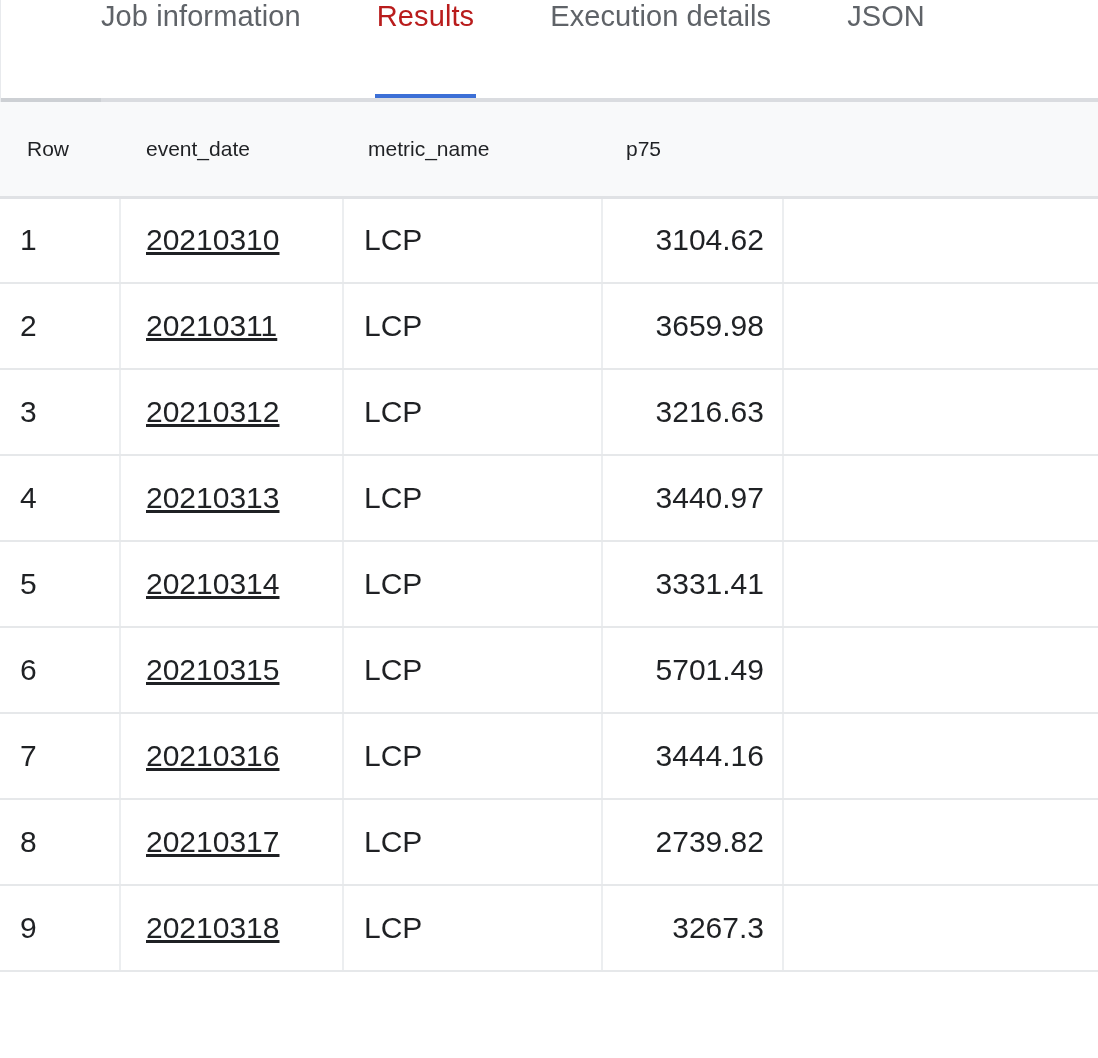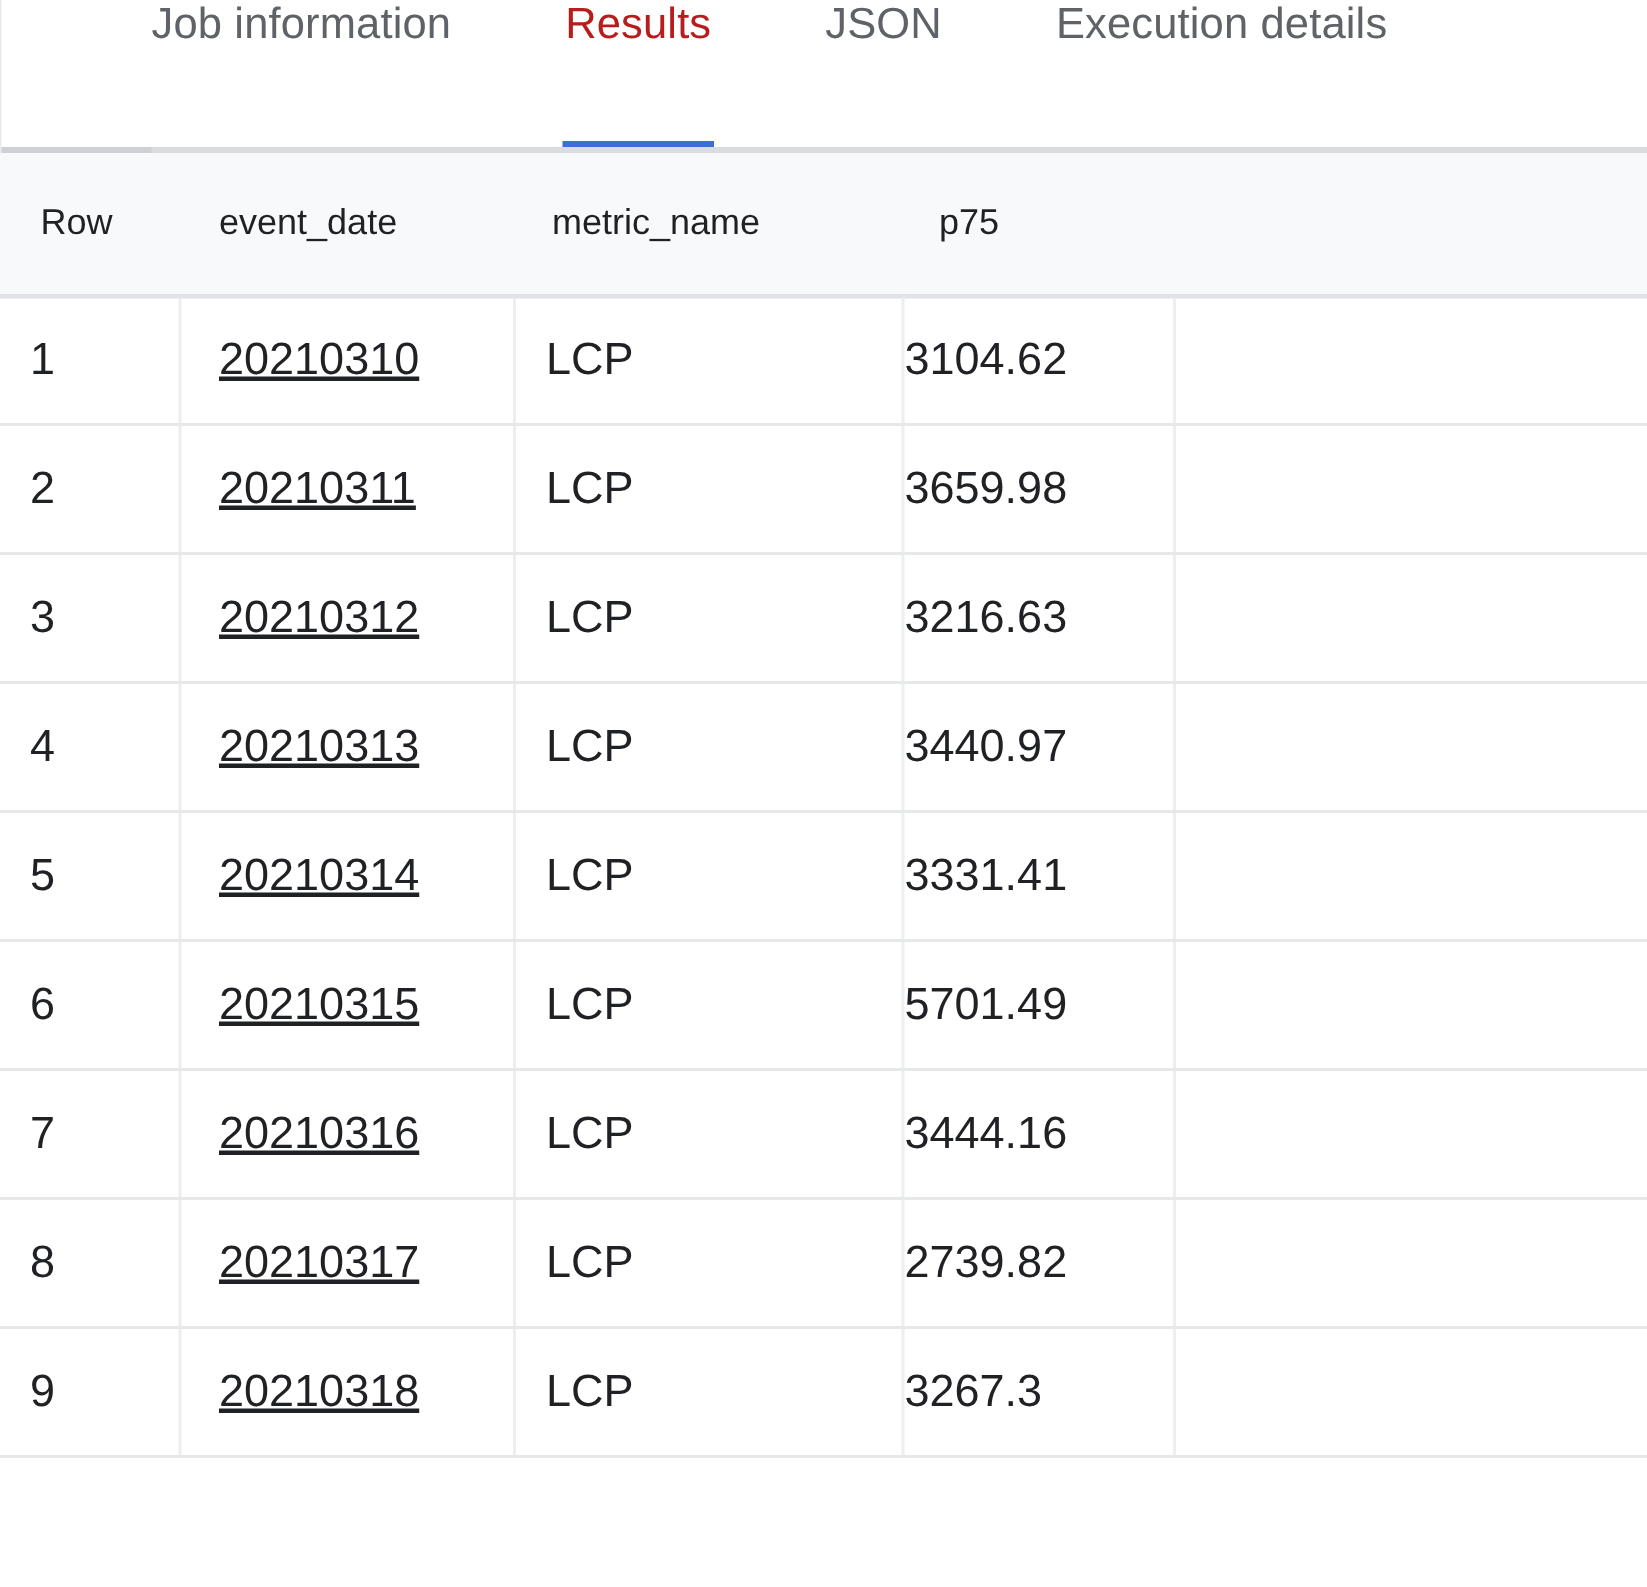--- a/index.html
+++ b/index.html
@@ -130,11 +130,11 @@
       <span class="tab-underline" style="display: block;"></span>
     </div>
     <div class="tab">
+      <span>Execution details</span>
+
+    </div>
+    <div class="tab">
       <span>JSON</span>
-
-    </div>
-    <div class="tab">
-      <span>Execution details</span>
 
     </div>
     <div class="tabbar-divider">

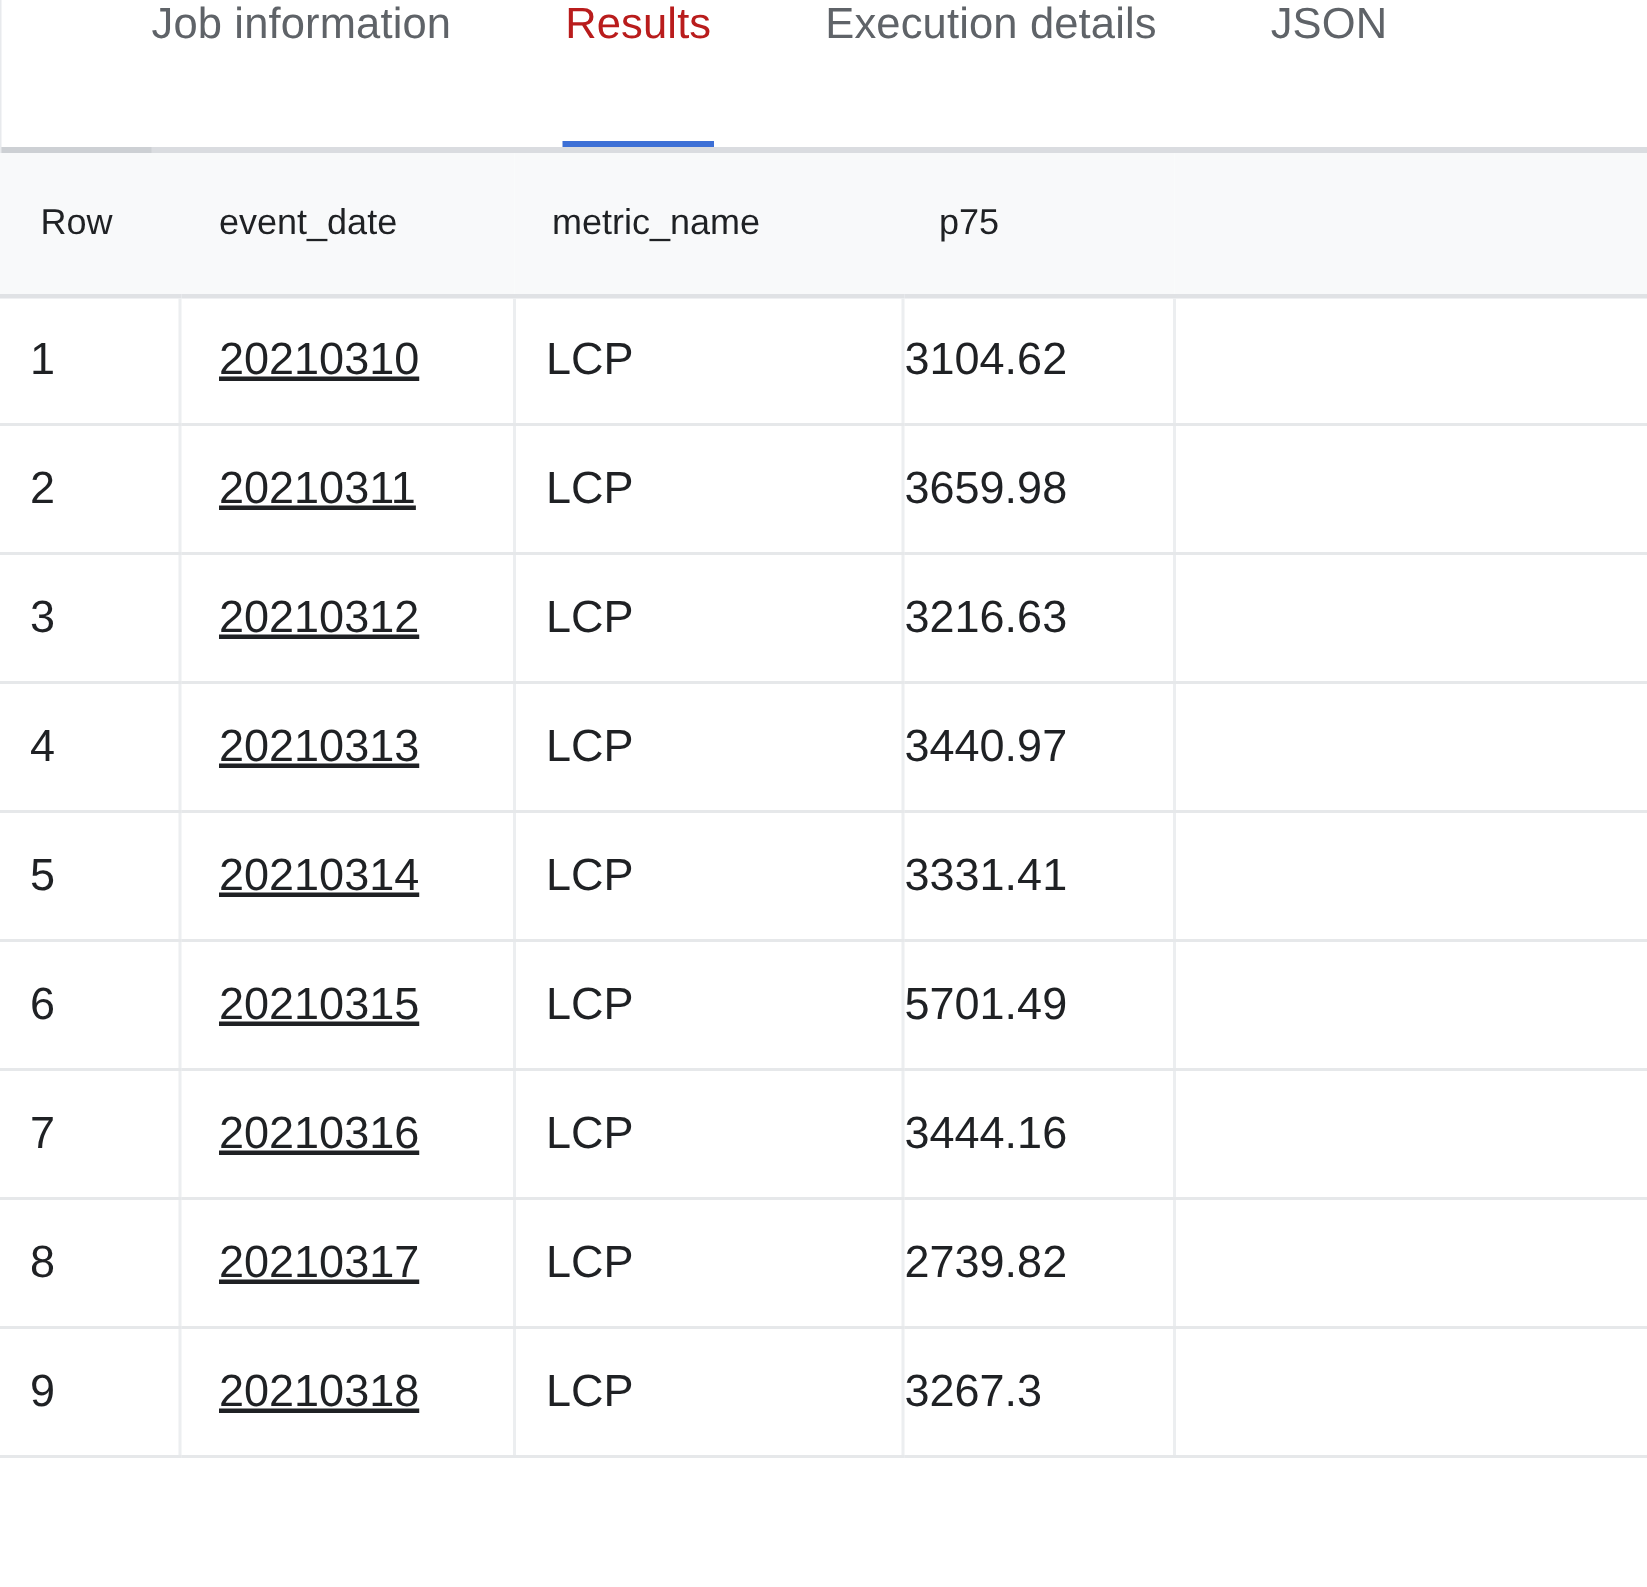--- a/index.html
+++ b/index.html
@@ -82,7 +82,7 @@
   table.results thead th {
     background: #f8f9fa;
     height: 95px;
-    font-size: 24px;
+    font-size: 21px;
     font-weight: 500;
     color: #1f2124;
     text-align: left;

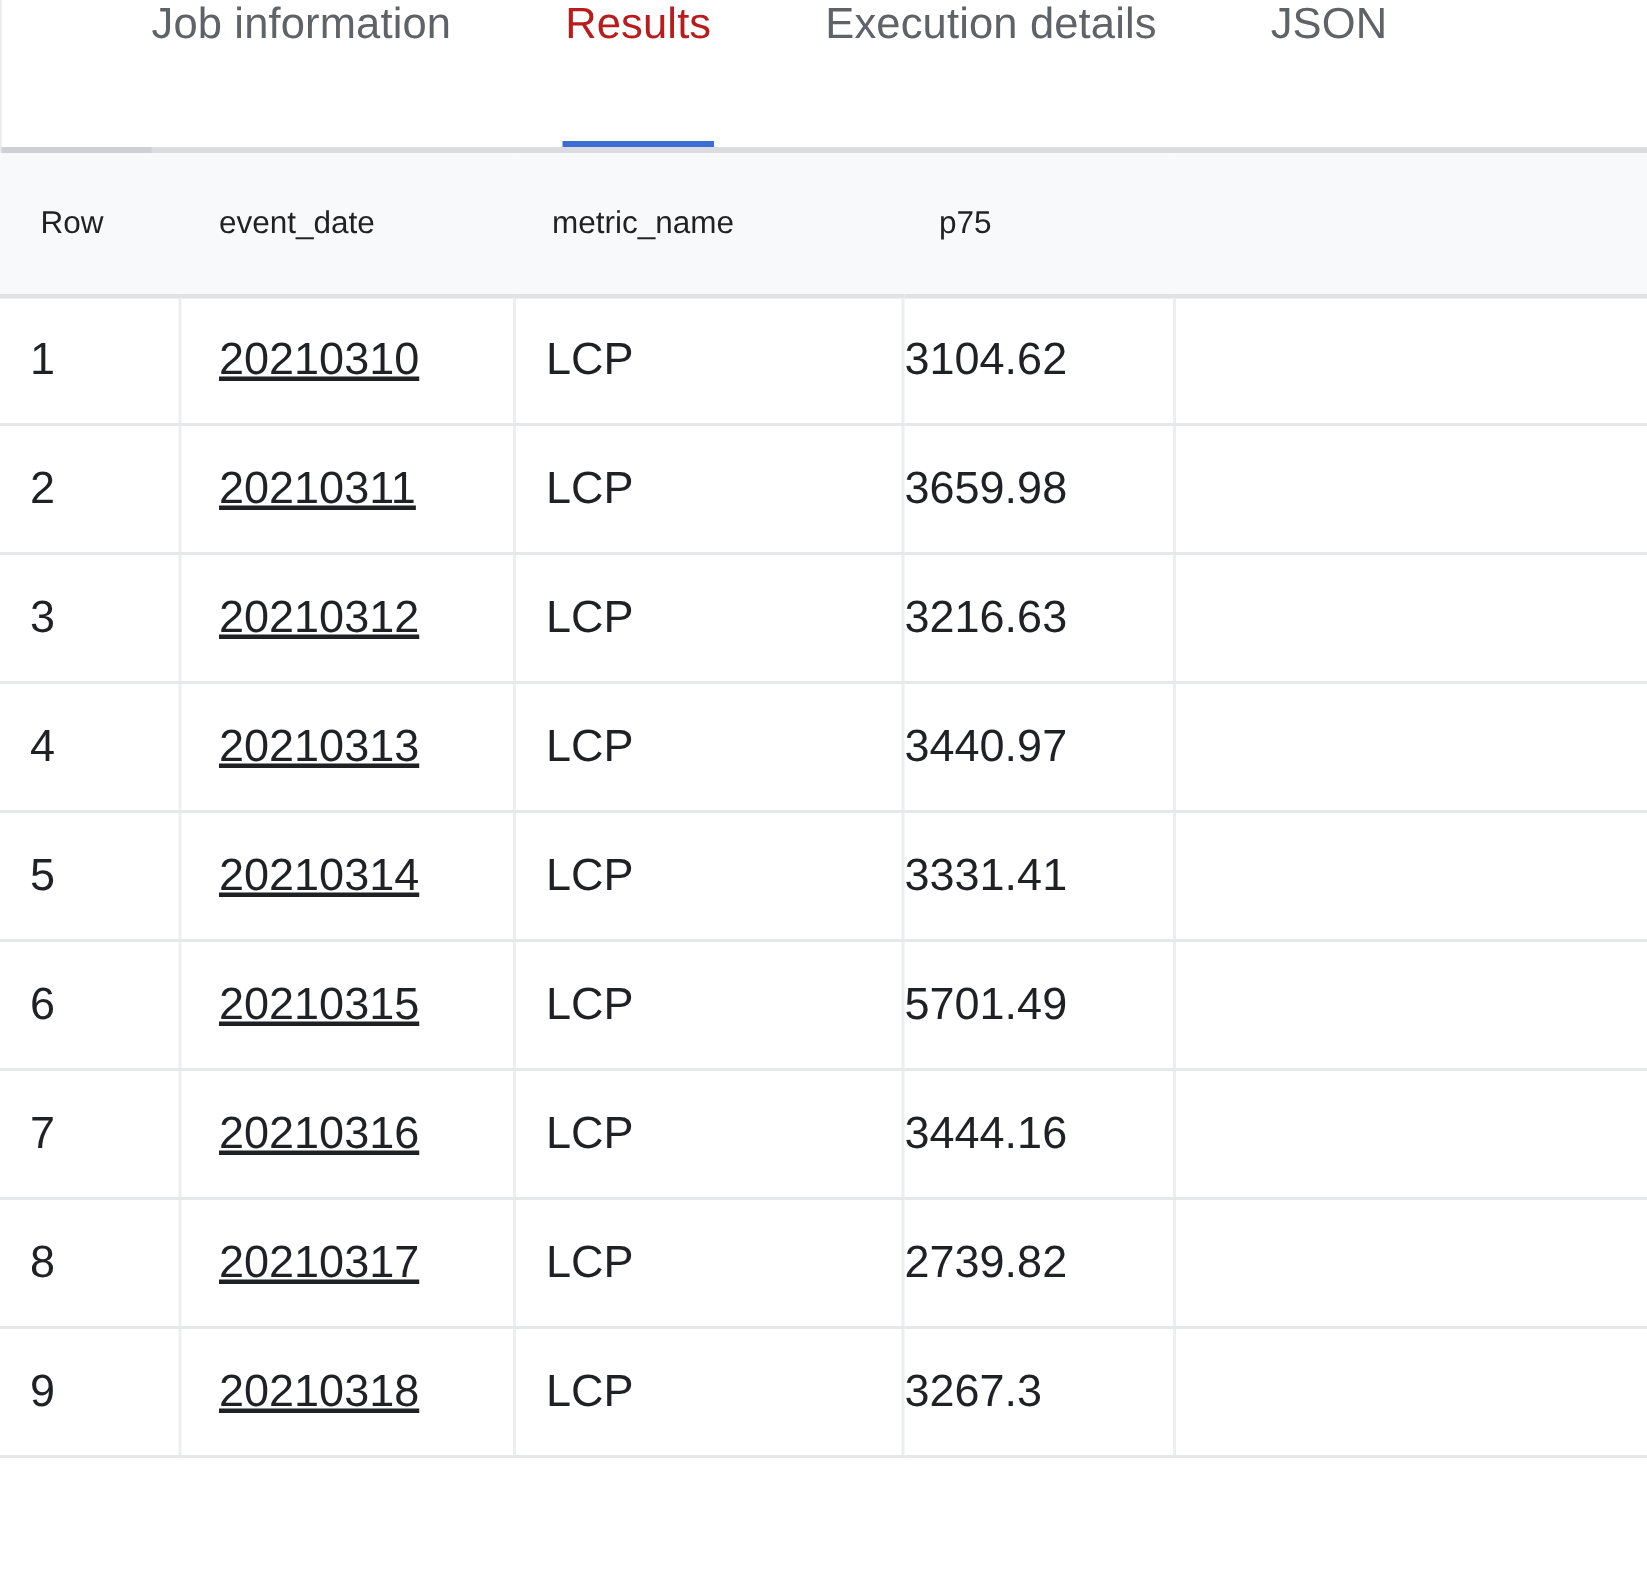--- a/index.html
+++ b/index.html
@@ -112,7 +112,7 @@
   table.results tbody td.c-row    { width: 120px; padding-left: 20px; }
   table.results tbody td.c-date   { width: 223px; padding-left: 25px; text-decoration: underline; }
   table.results tbody td.c-metric { width: 259px; }
-  table.results tbody td.c-p75    { width: 181px; text-align: left; padding: 0 18px 0 0; }
+  table.results tbody td.c-p75    { width: 181px; text-align: right; padding: 0 18px 0 0; }
   table.results tbody td.c-pad    { width: 315px; border-right: none; padding: 0; }
 </style>
 </head>

